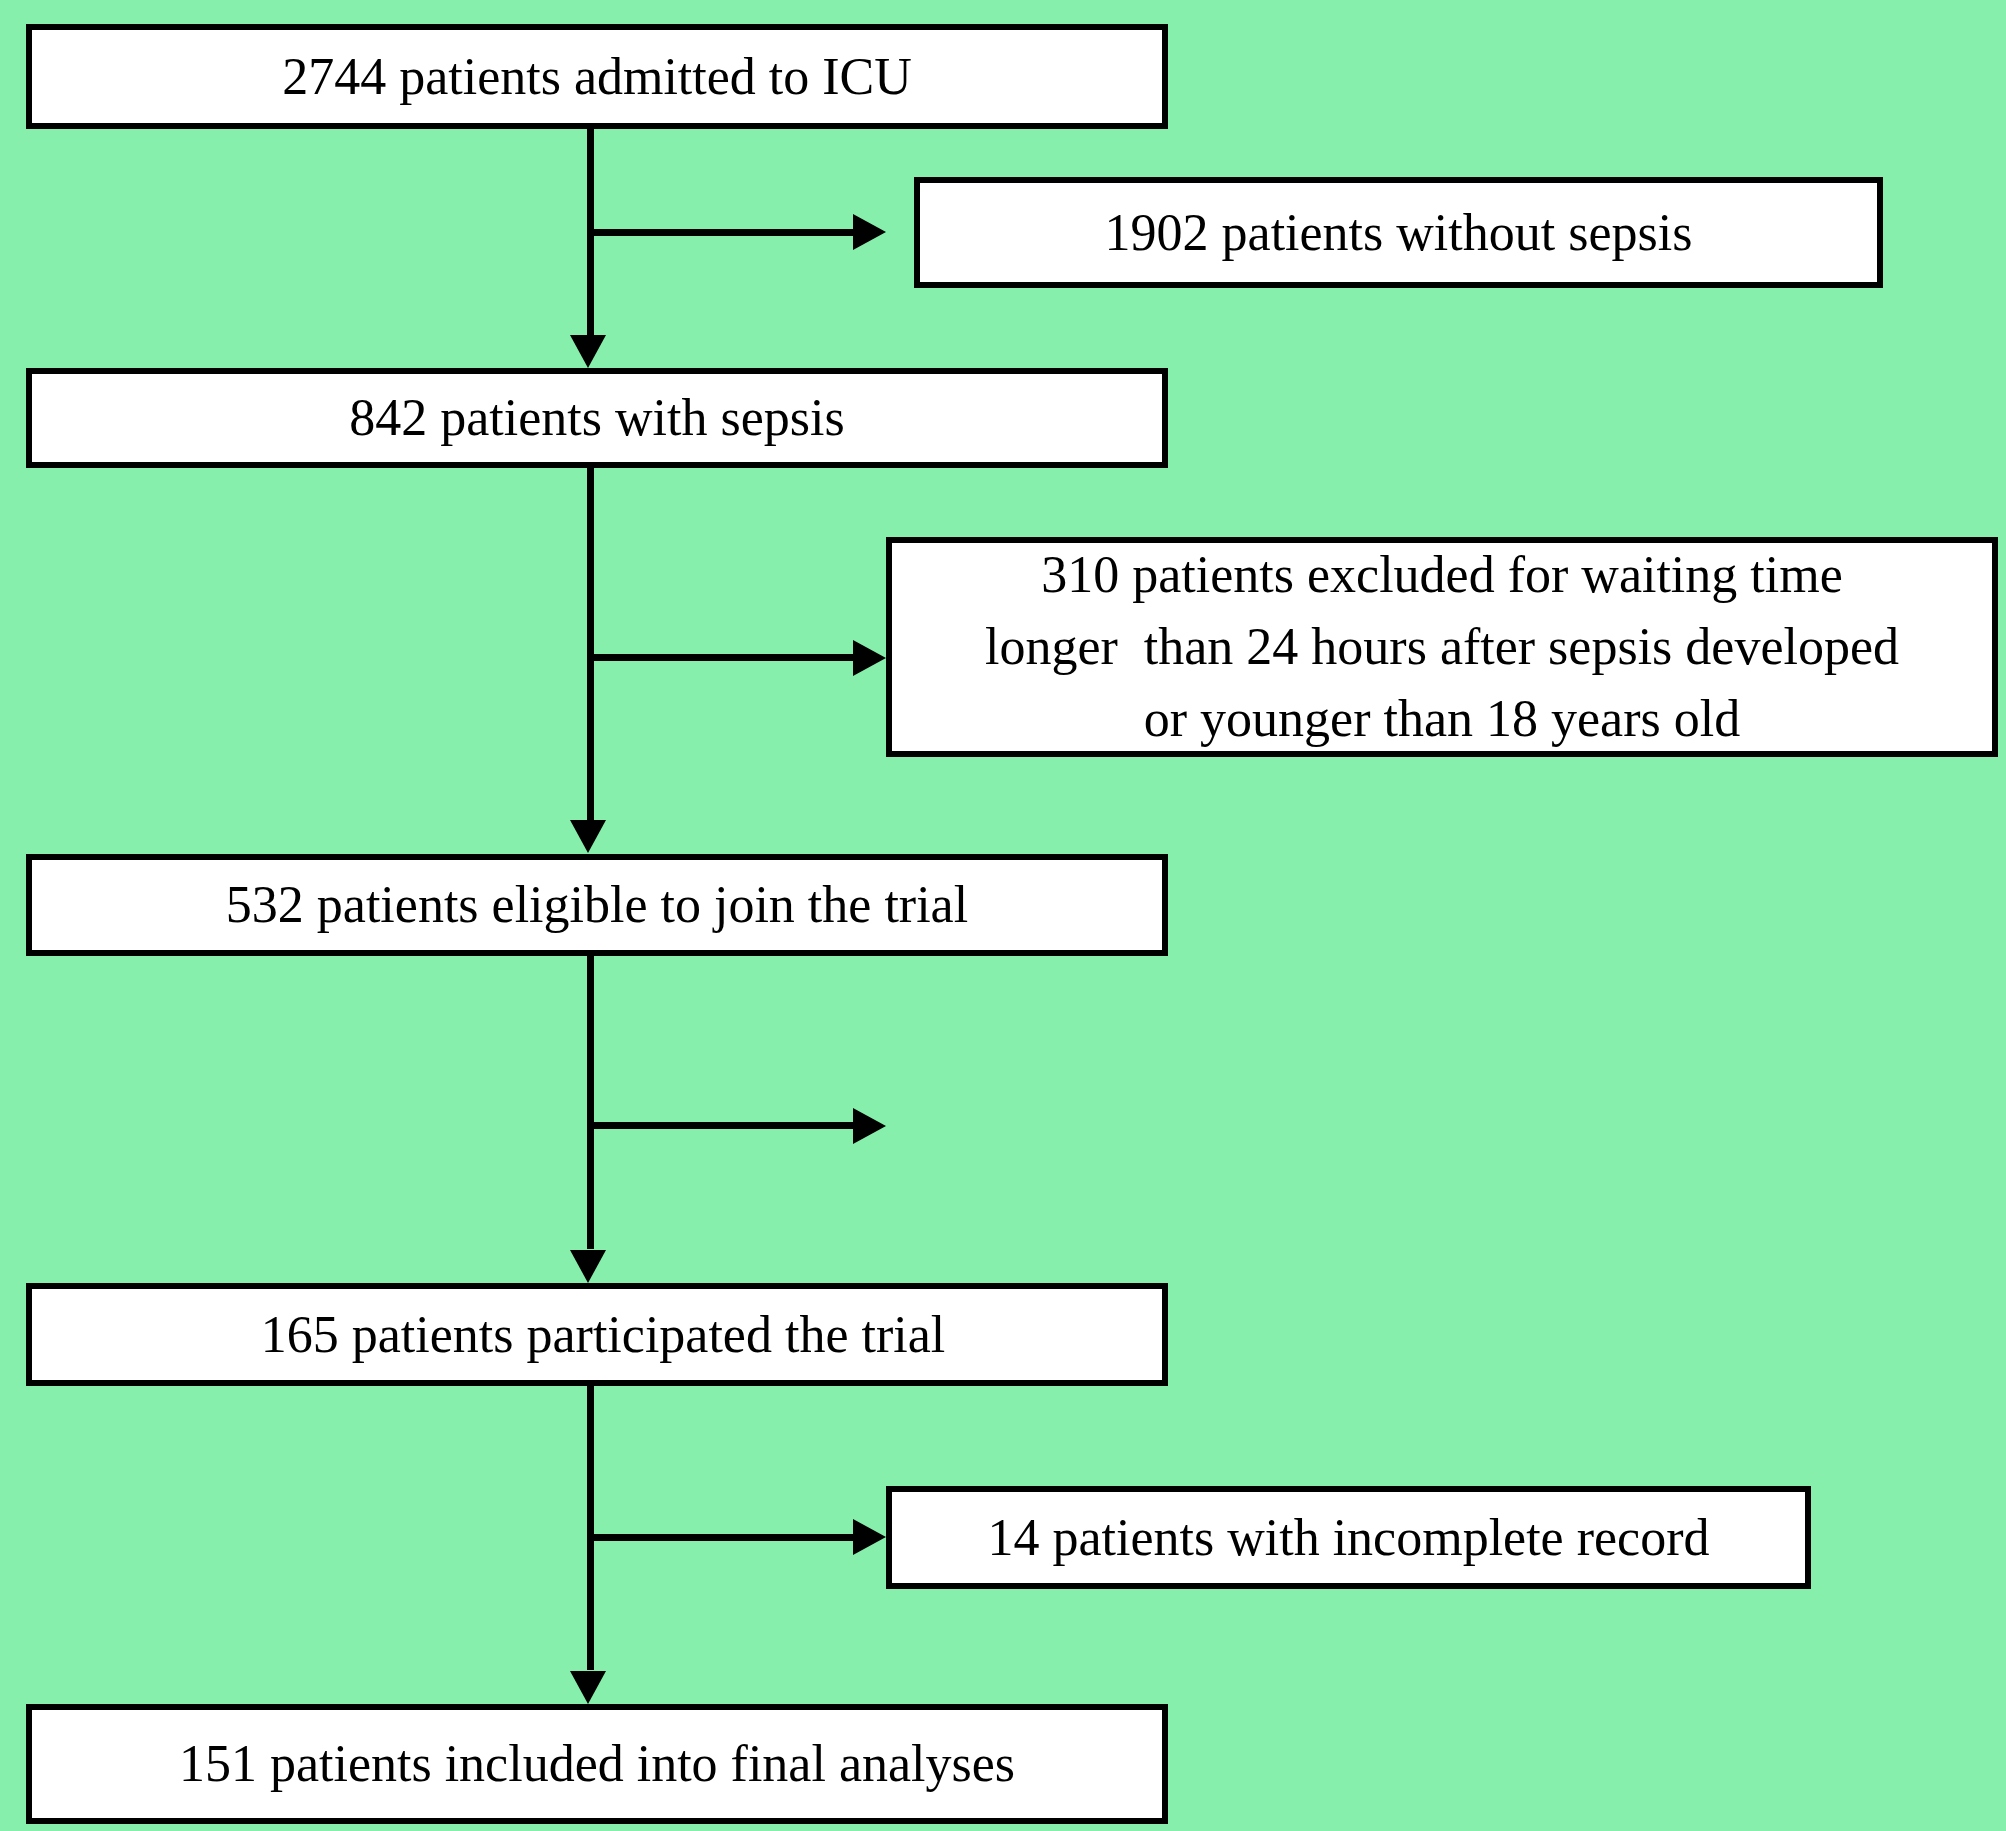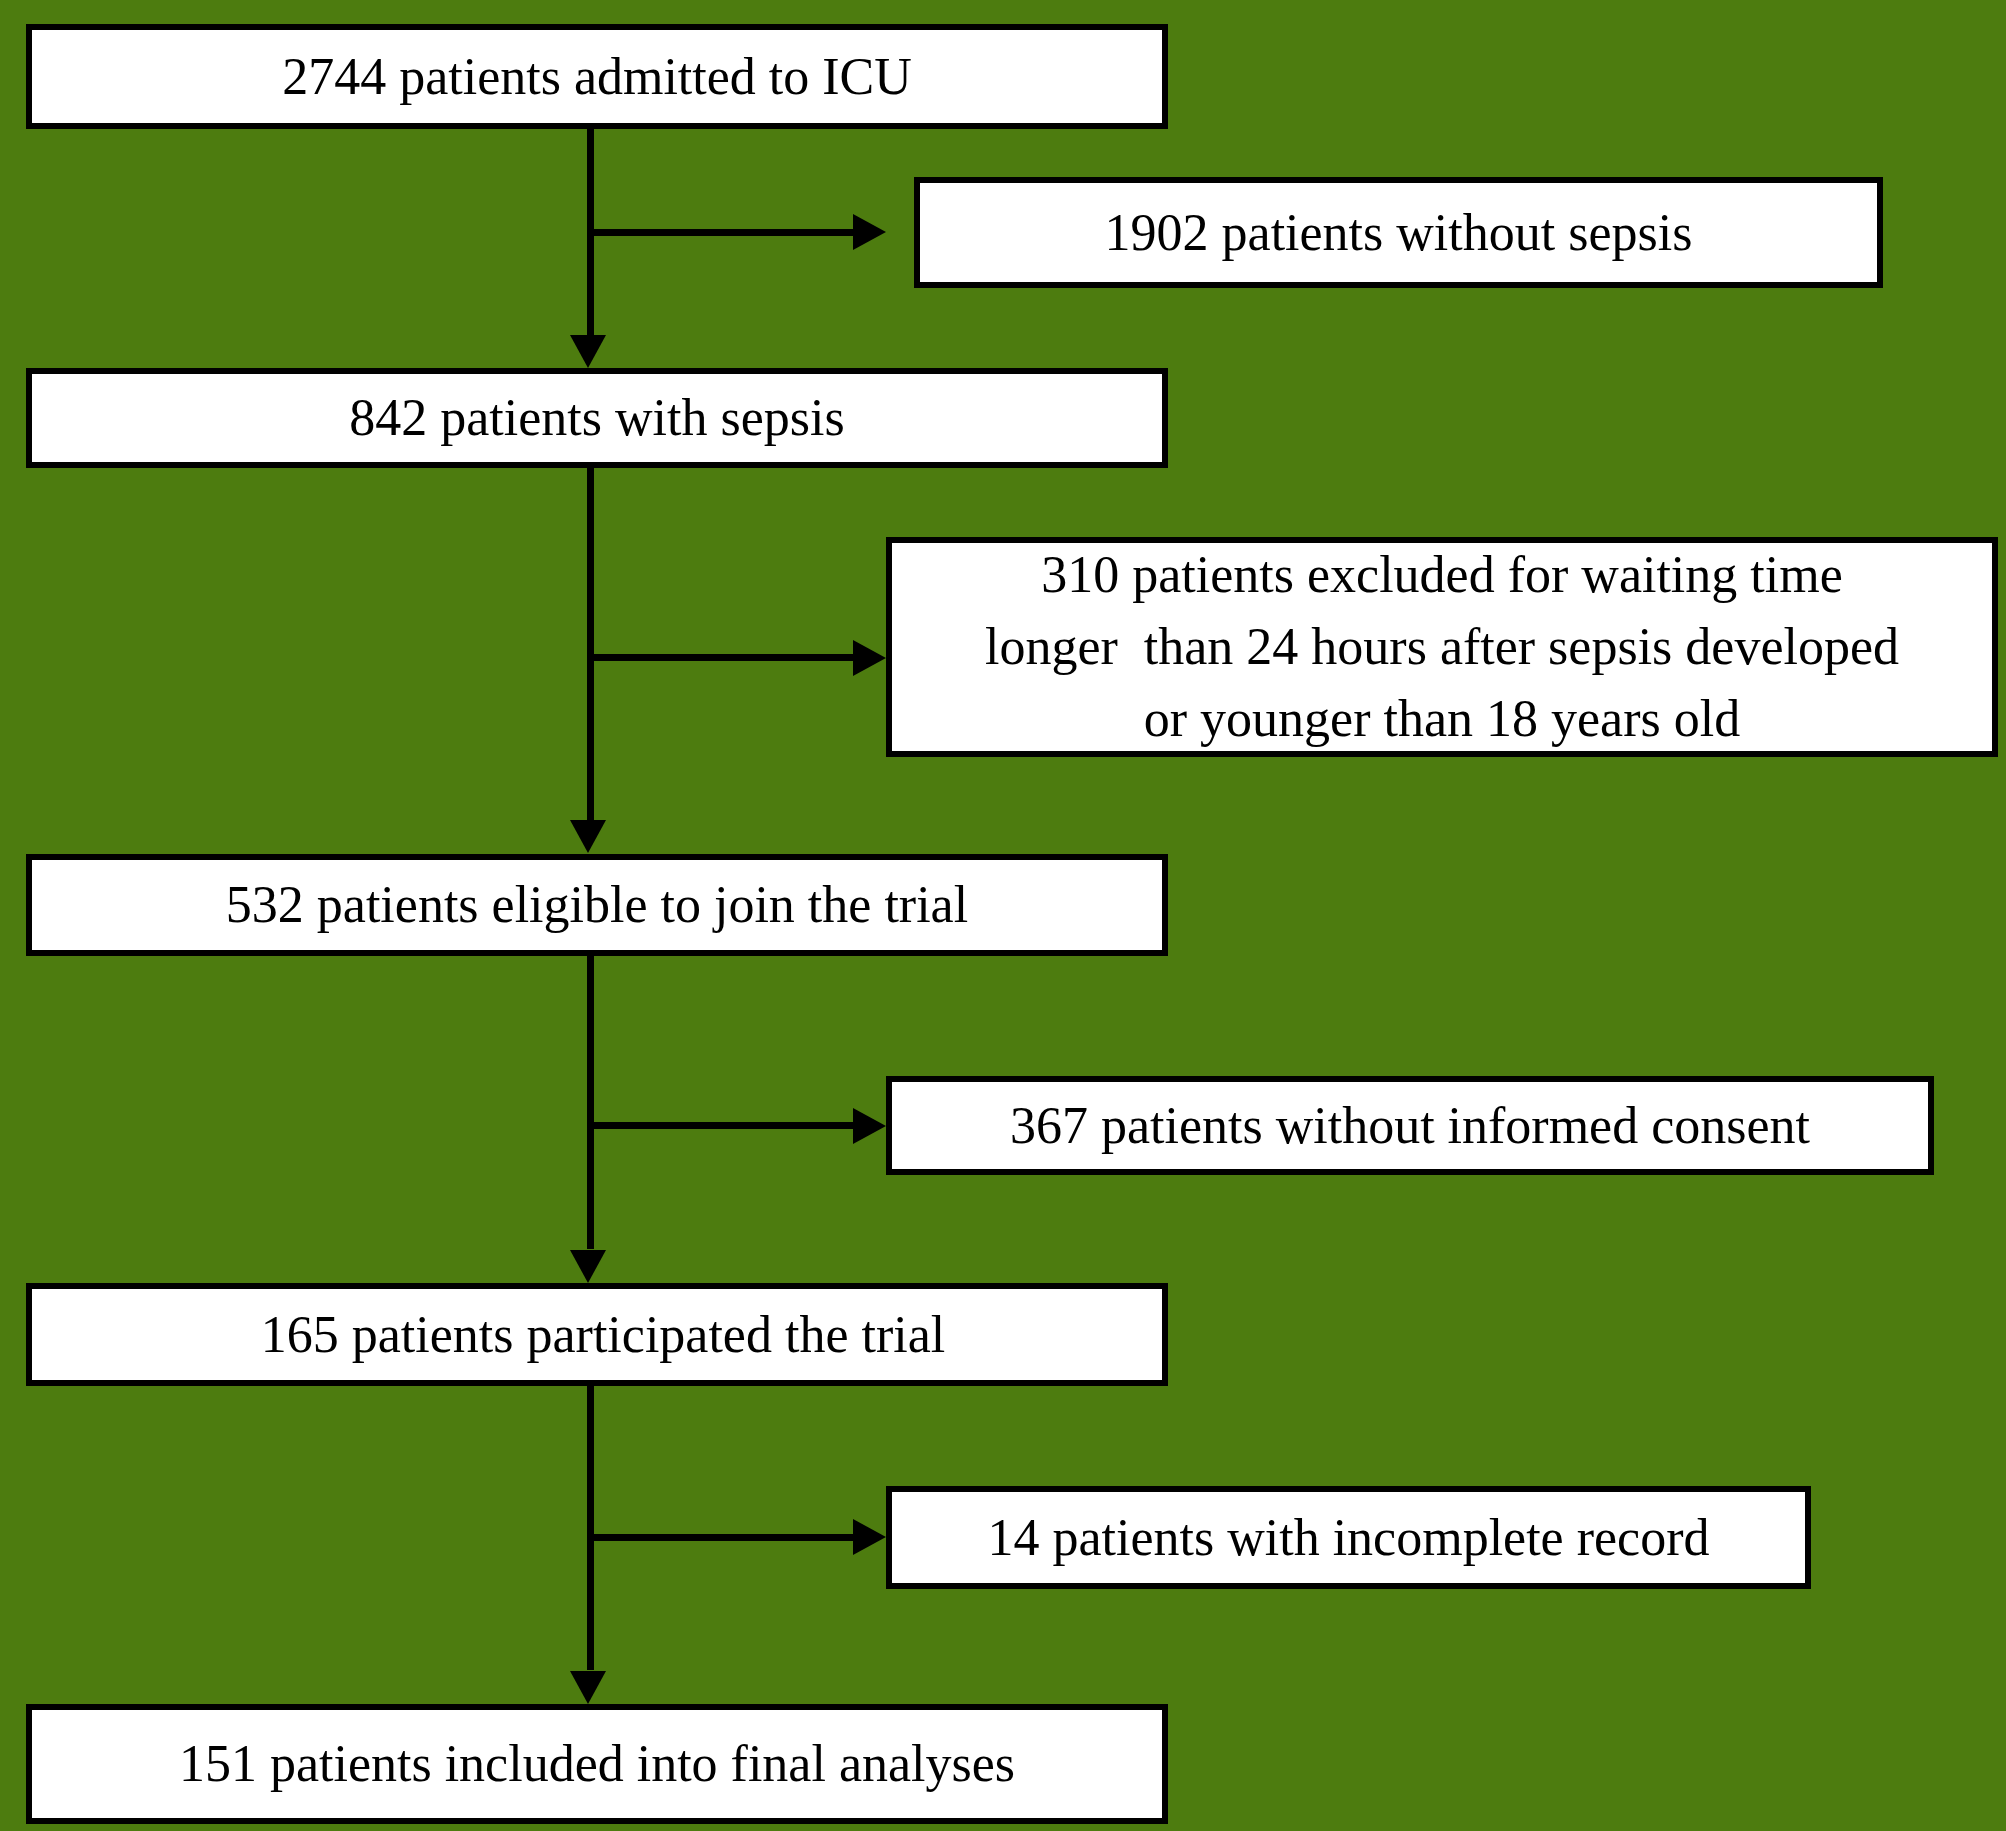--- a/index.html
+++ b/index.html
@@ -11,7 +11,7 @@
     position: relative;
     width: 2006px;
     height: 1831px;
-    background: #4d7c0f;
+    background: #86efac;
     font-family: "Liberation Serif", "DejaVu Serif", serif;
     font-size: 52px;
     color: #000000;

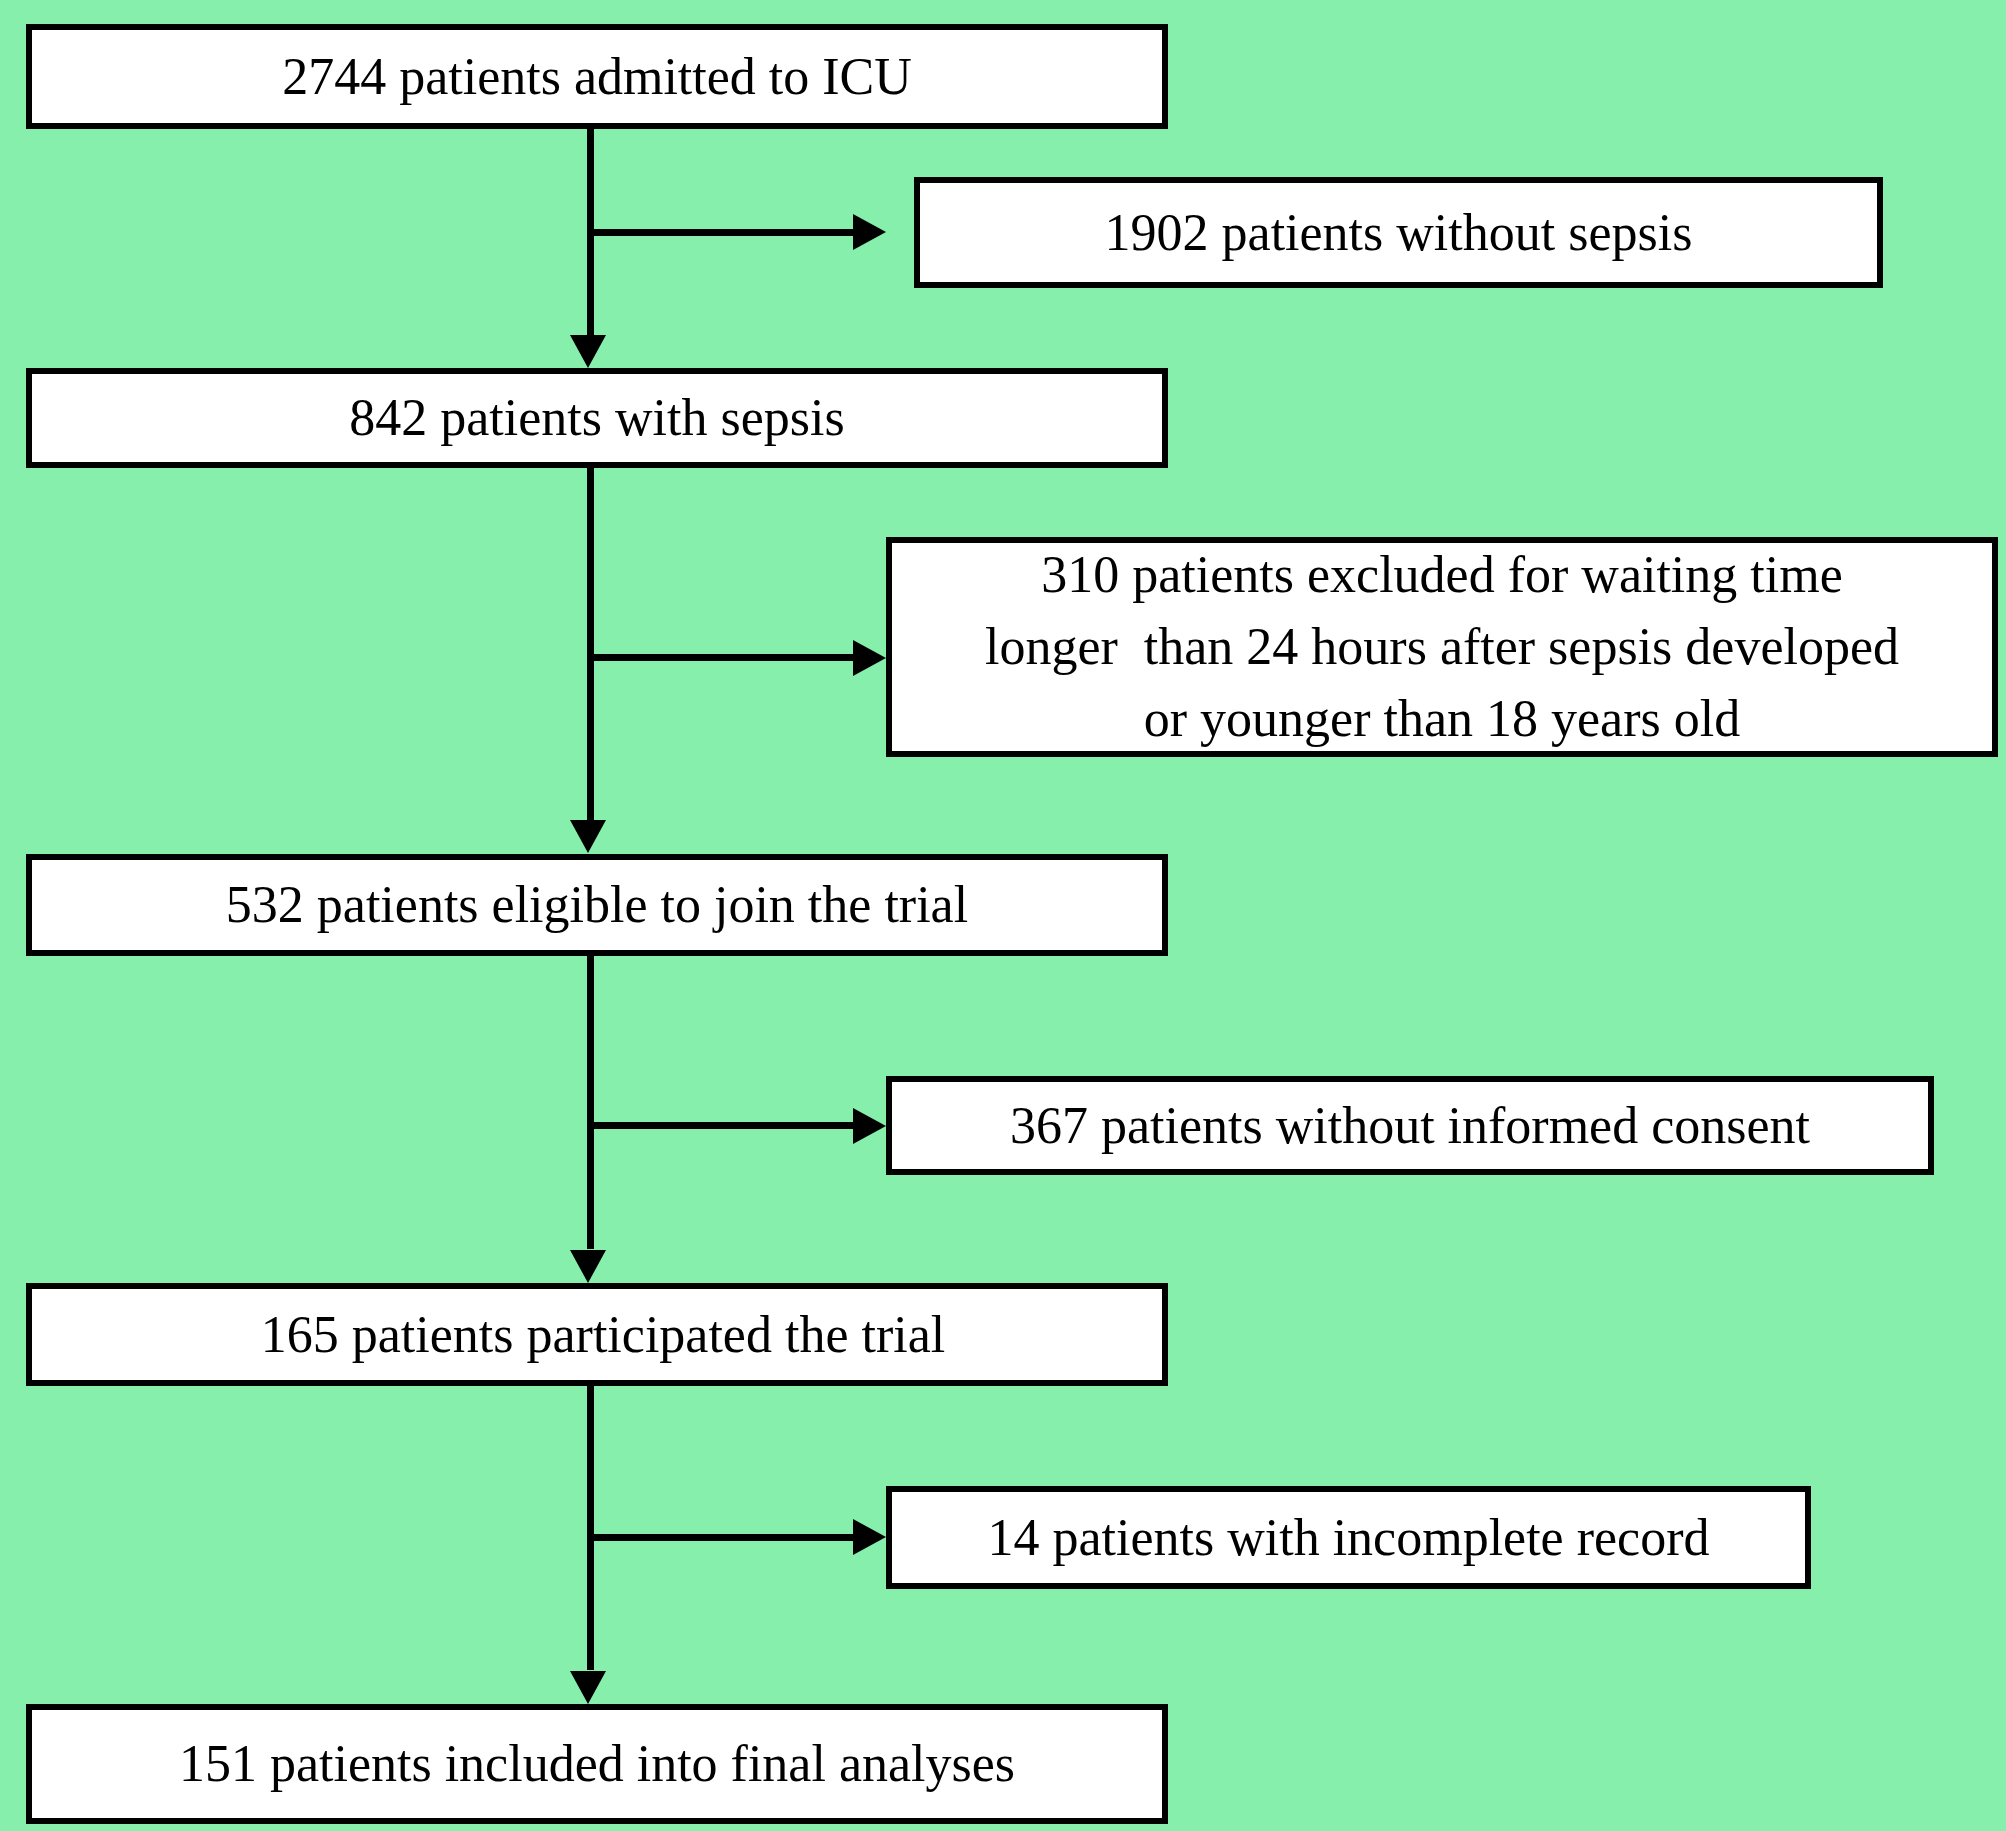--- a/index.html
+++ b/index.html
@@ -95,9 +95,6 @@
     <span class="line">or younger than 18 years old</span>
   </div>
 
-  <div class="box" style="left:886px; top:1076px; width:1048px; height:99px;">
-    <span class="line">367 patients without informed consent</span>
-  </div>
 
   <div class="box" style="left:886px; top:1486px; width:925px; height:103px;">
     <span class="line">14 patients with incomplete record</span>

